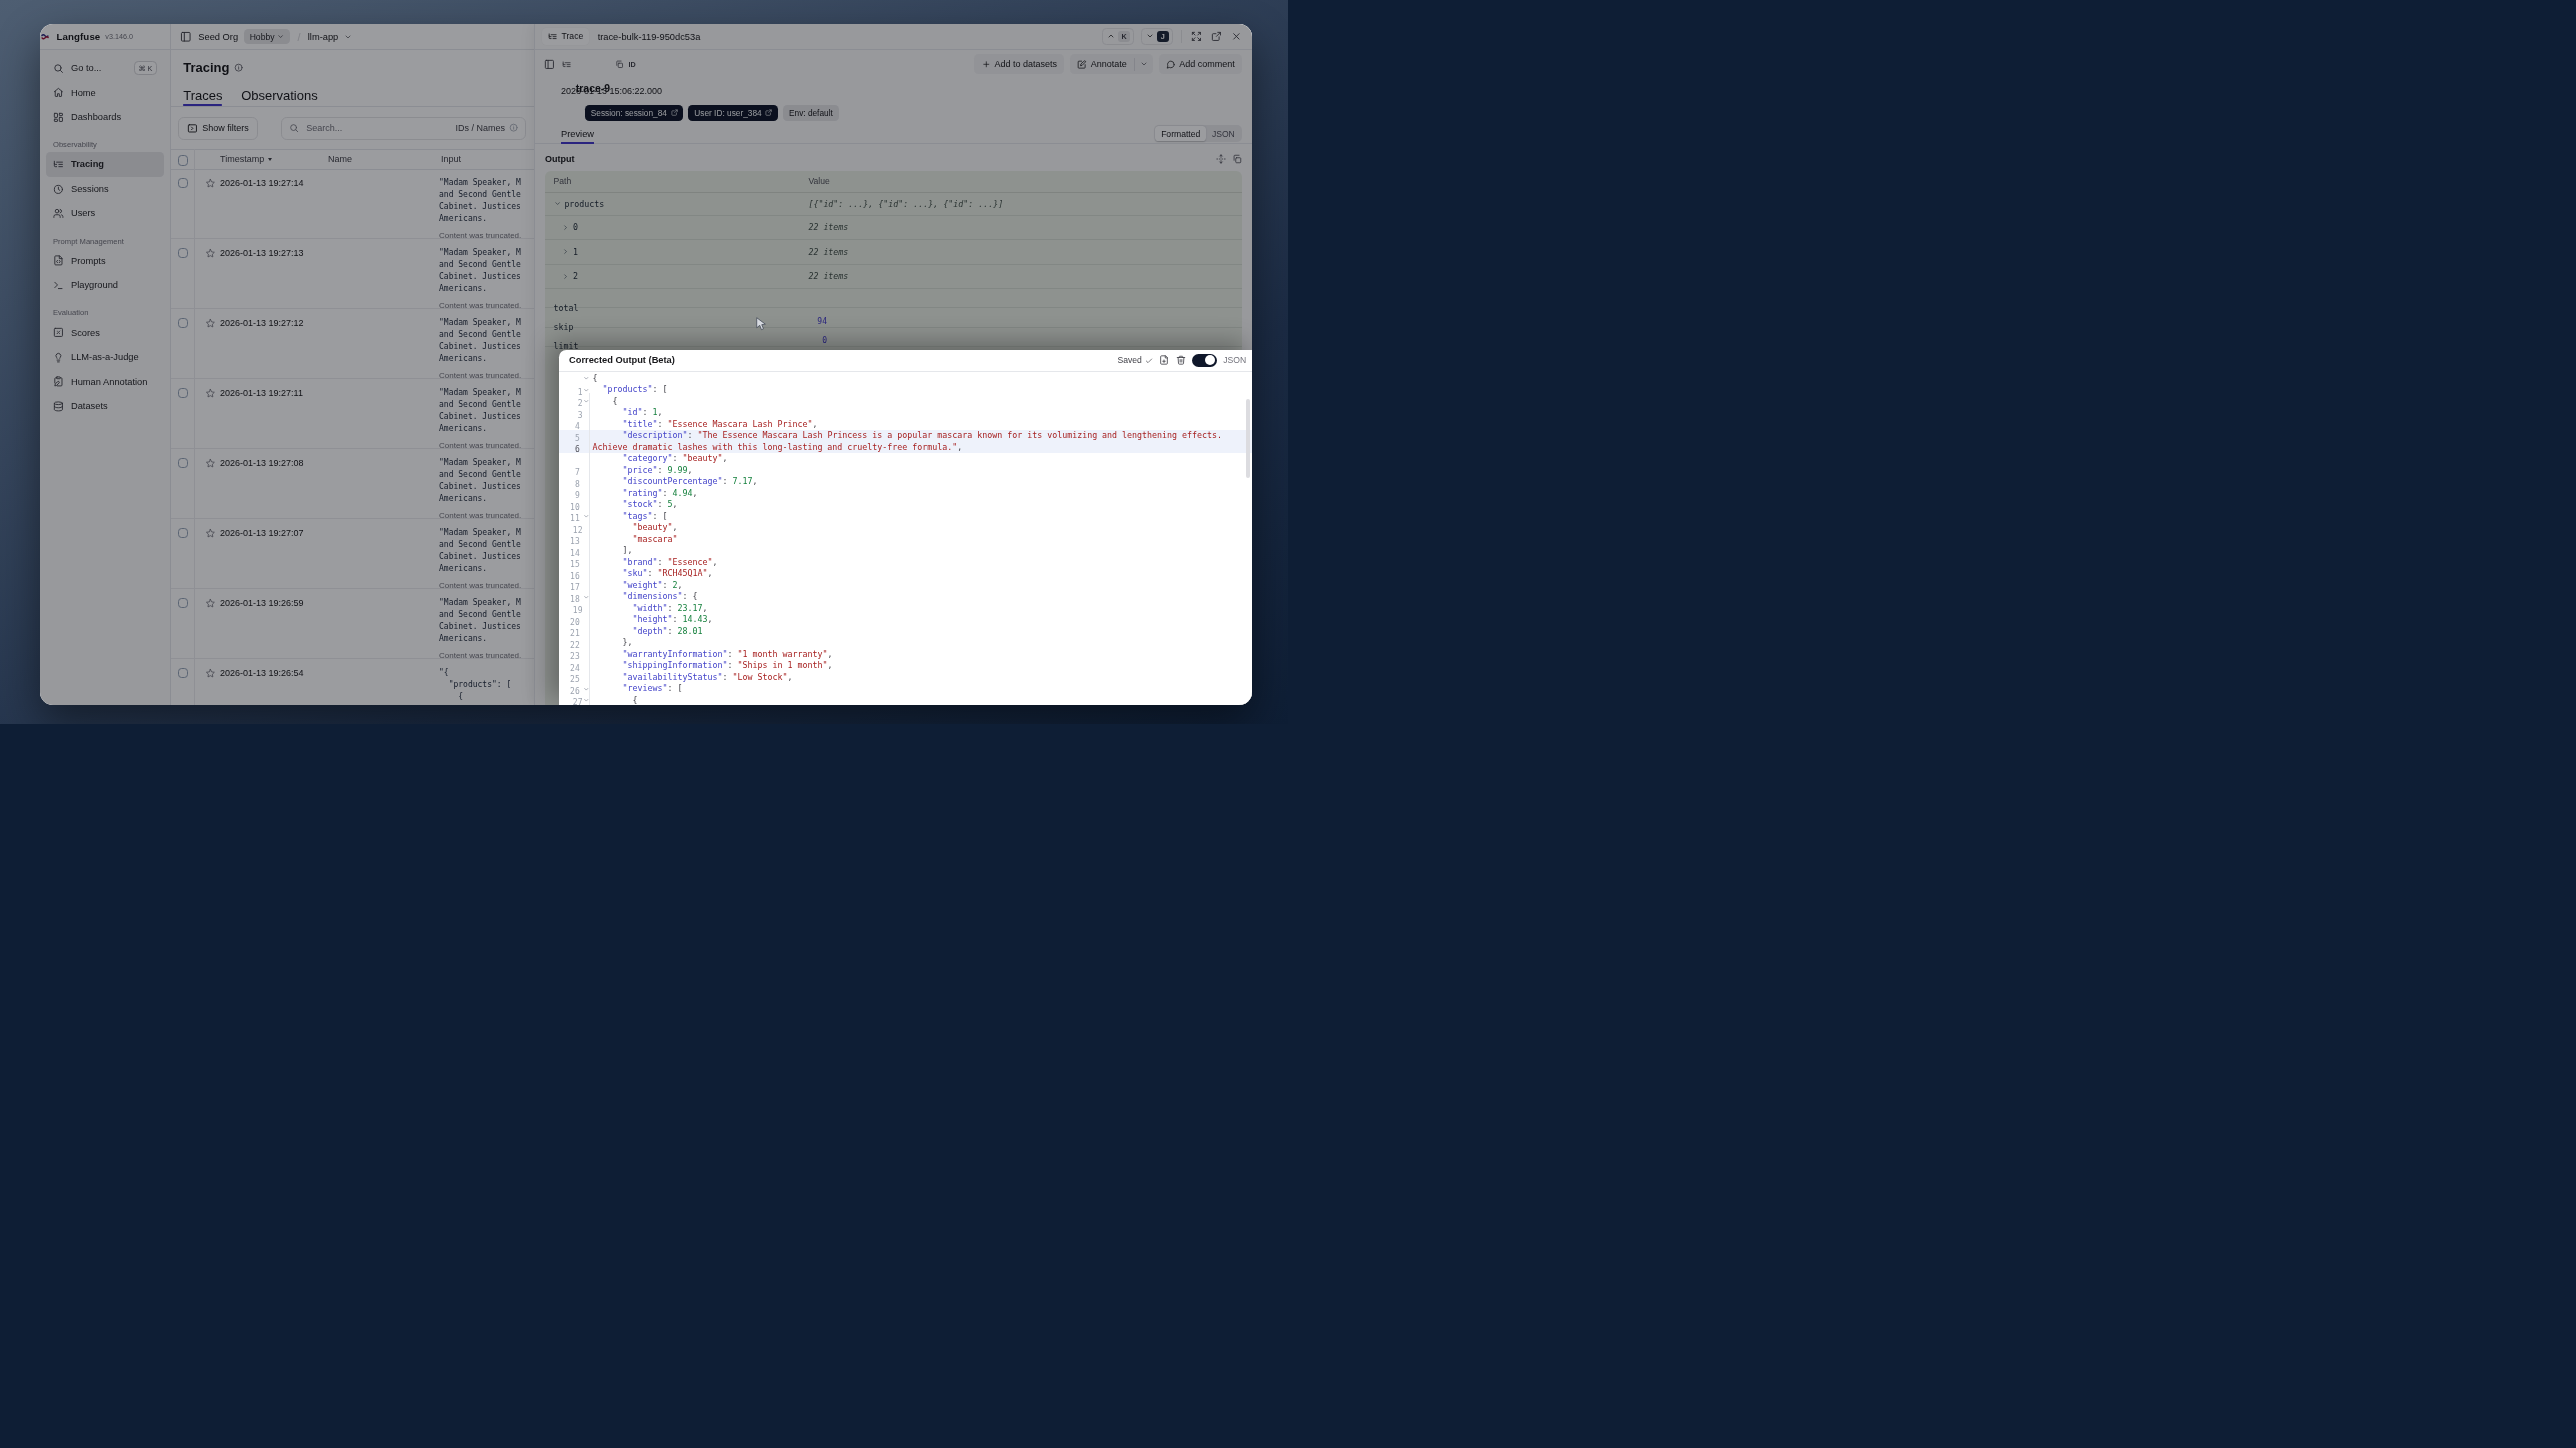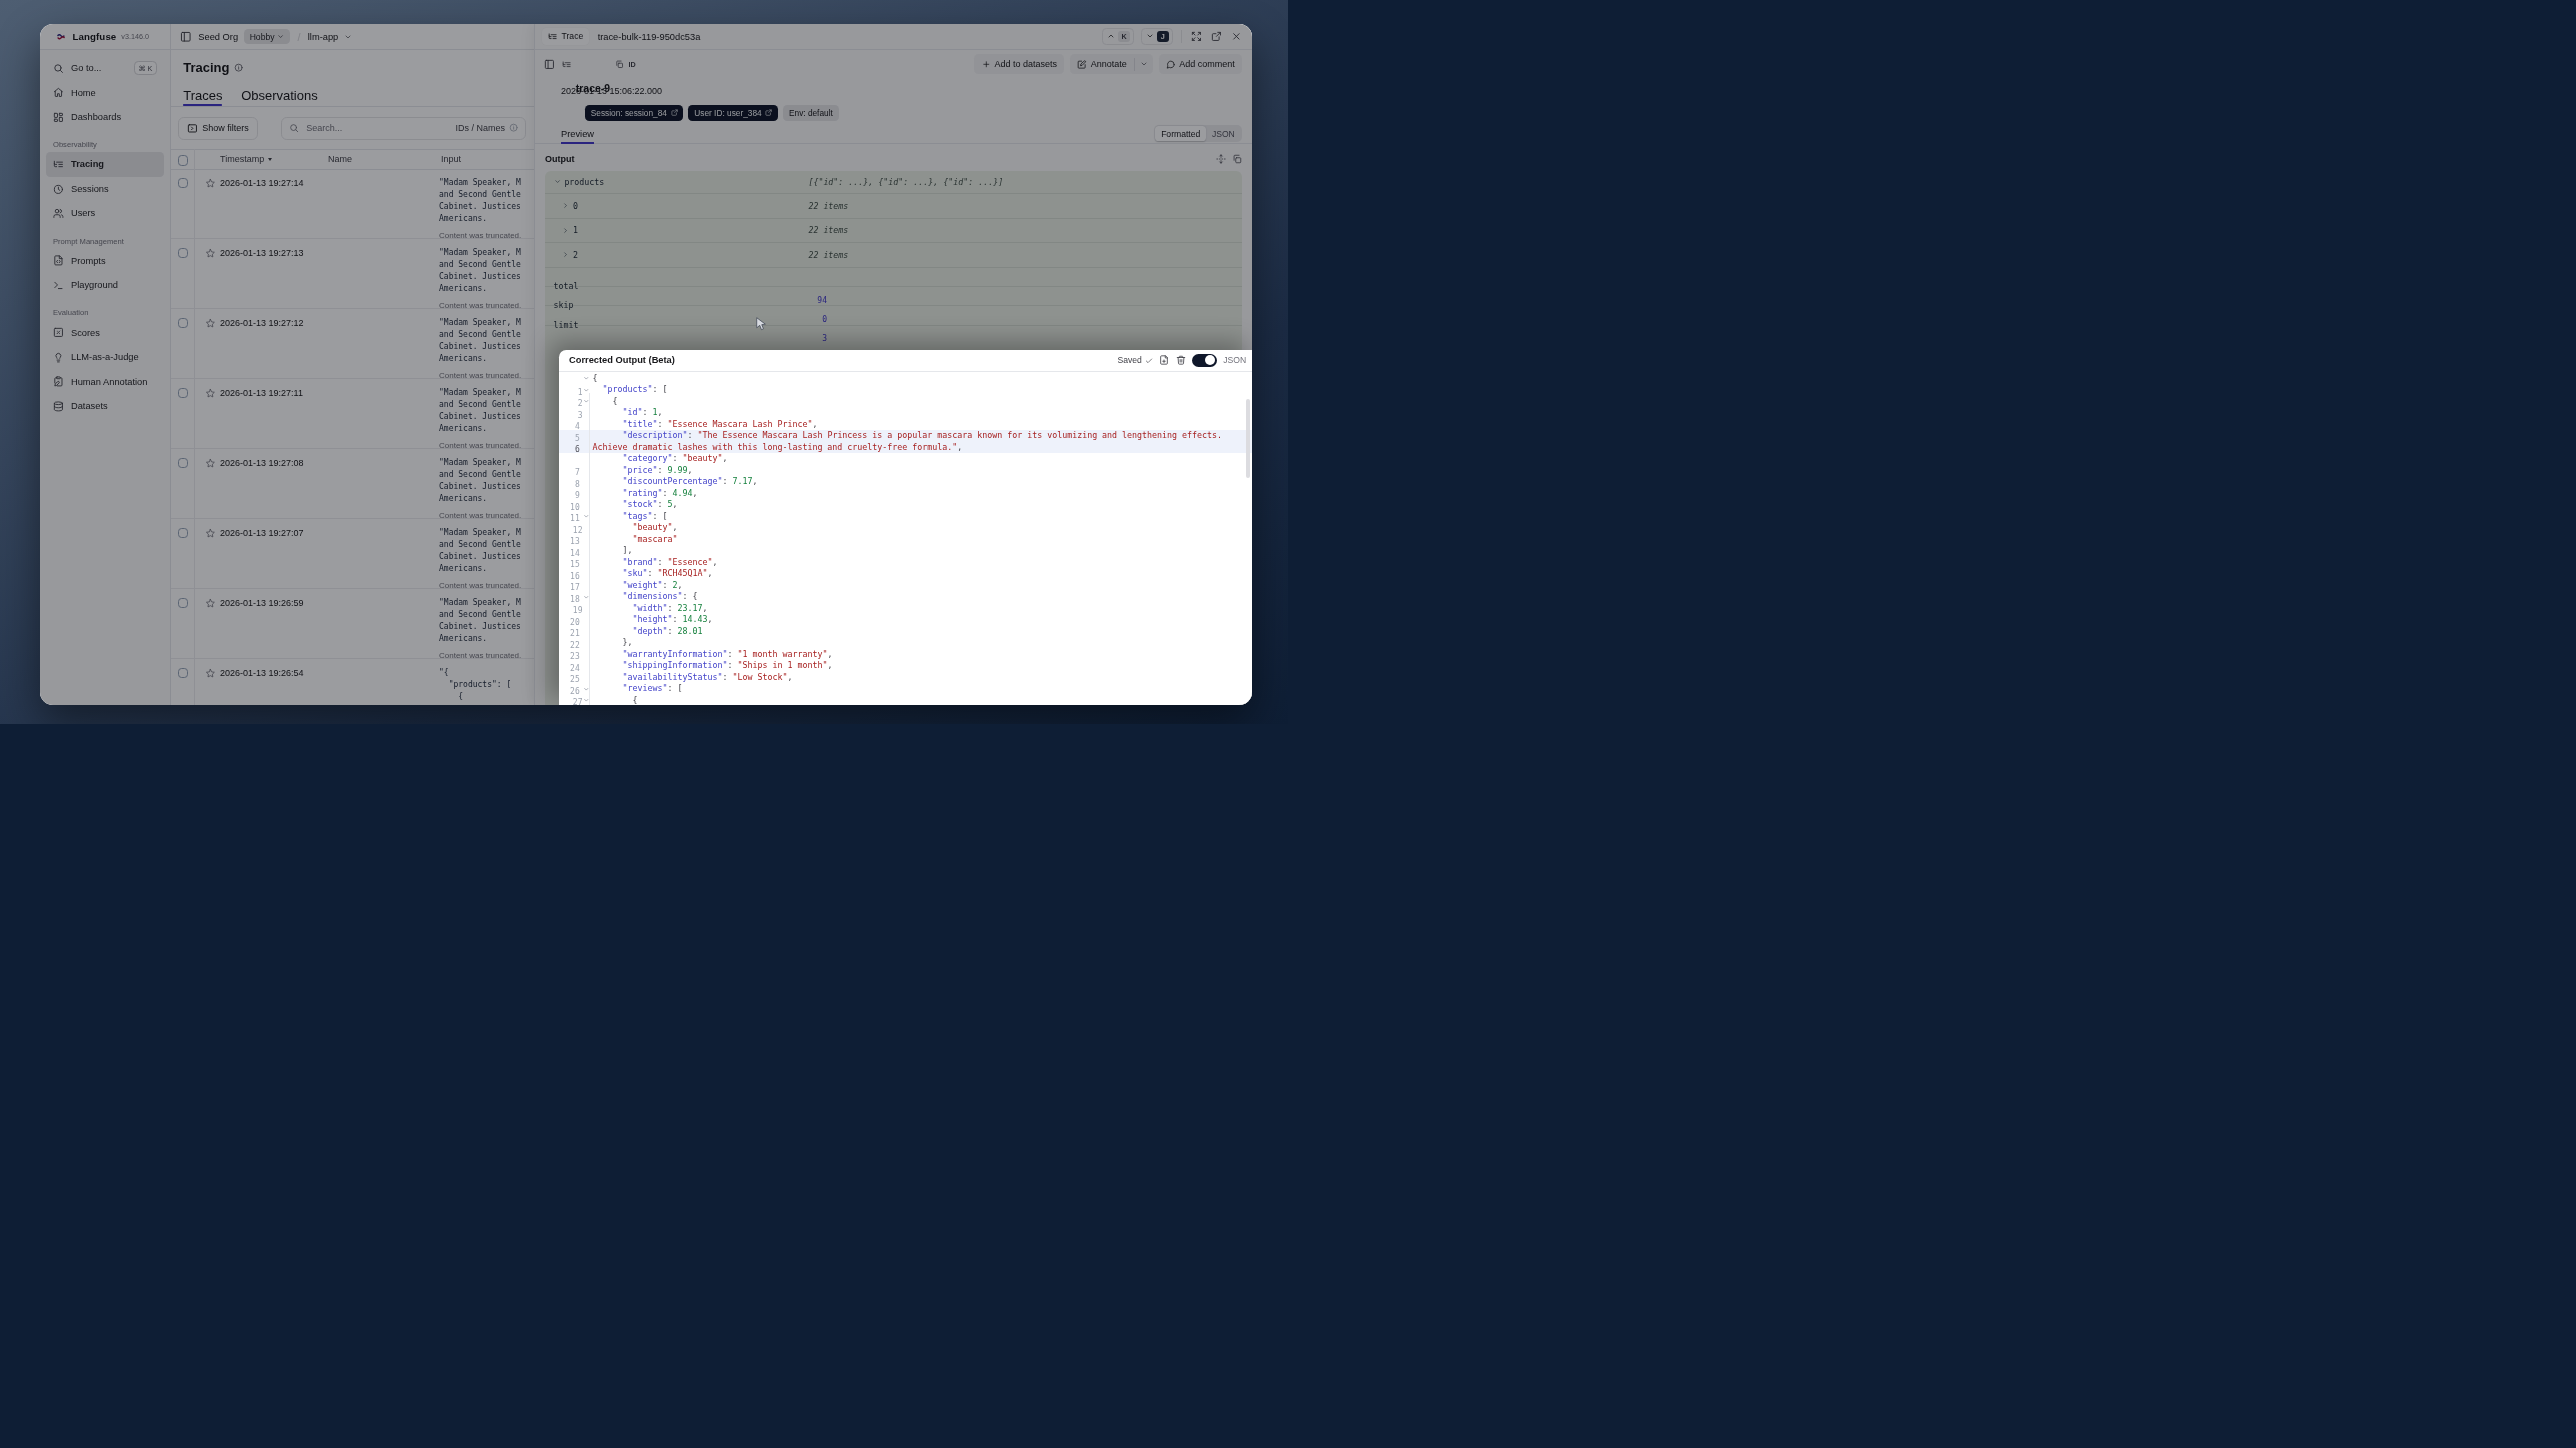--- a/index.html
+++ b/index.html
@@ -10,7 +10,7 @@
           border-radius:13px;overflow:hidden;box-shadow:0 17.3px 43px rgba(0,0,0,.45);}
   
   .topbar{position:absolute;left:0;top:0;right:0;height:26px;background:#fff;border-bottom:0.7px solid #e5e7eb;display:flex;z-index:5;}
-  .brand{width:131px;border-right:0.7px solid #e5e7eb;display:flex;align-items:center;padding:0 16px;gap:5px;flex:none;}
+  .brand{width:131px;border-right:0.7px solid #e5e7eb;display:flex;align-items:center;padding:0 0;gap:5px;flex:none;}
   .brand-name{font-size:9.7px;font-weight:700;color:#18181b;letter-spacing:0.1px;}
   .brand-ver{font-size:7.2px;color:#71717a;margin-top:0.7px;}
   .projzone{display:flex;align-items:center;gap:5.8px;padding-left:7.2px;color:#18181b;}

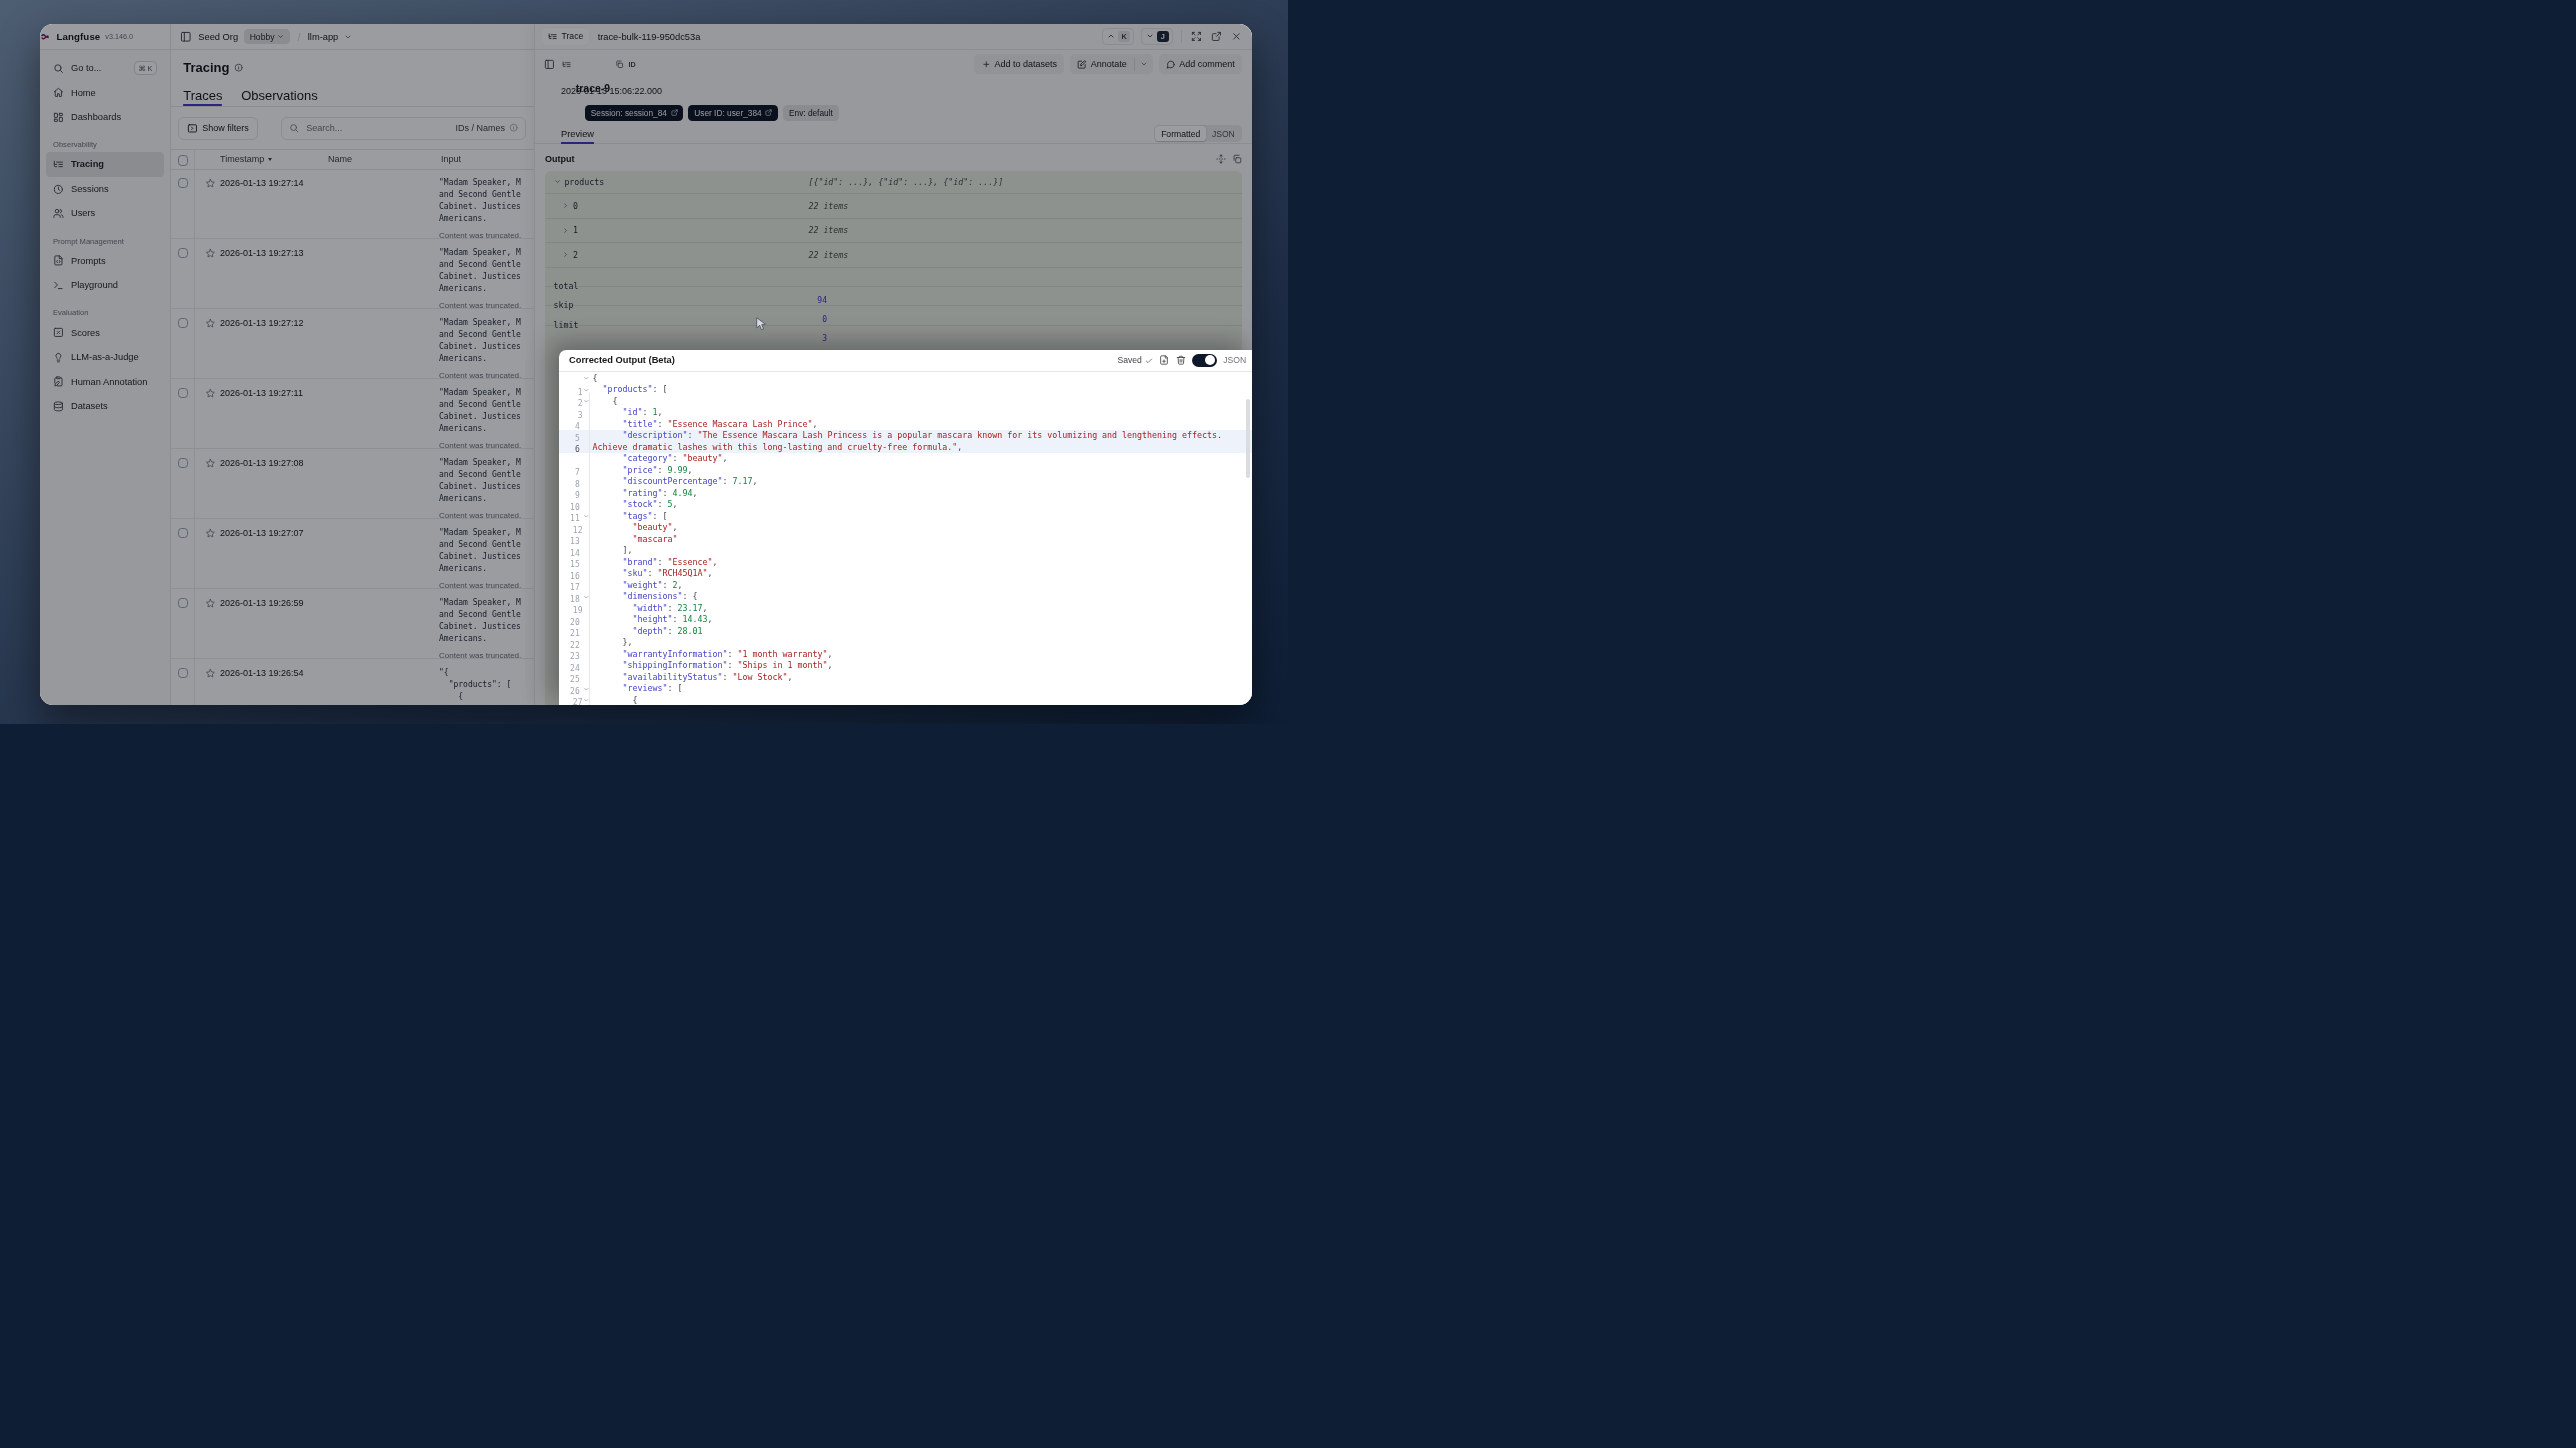--- a/index.html
+++ b/index.html
@@ -698,6 +698,10 @@
       </div>
 
       <div class="out-table">
+        <div class="o-hrow">
+          <div>Path</div>
+          <div style="padding-left:1.4px">Value</div>
+        </div>
         <div id="output-rows">
             <div class="o-row" style="height: 23px;">
               <div class="o-path">

